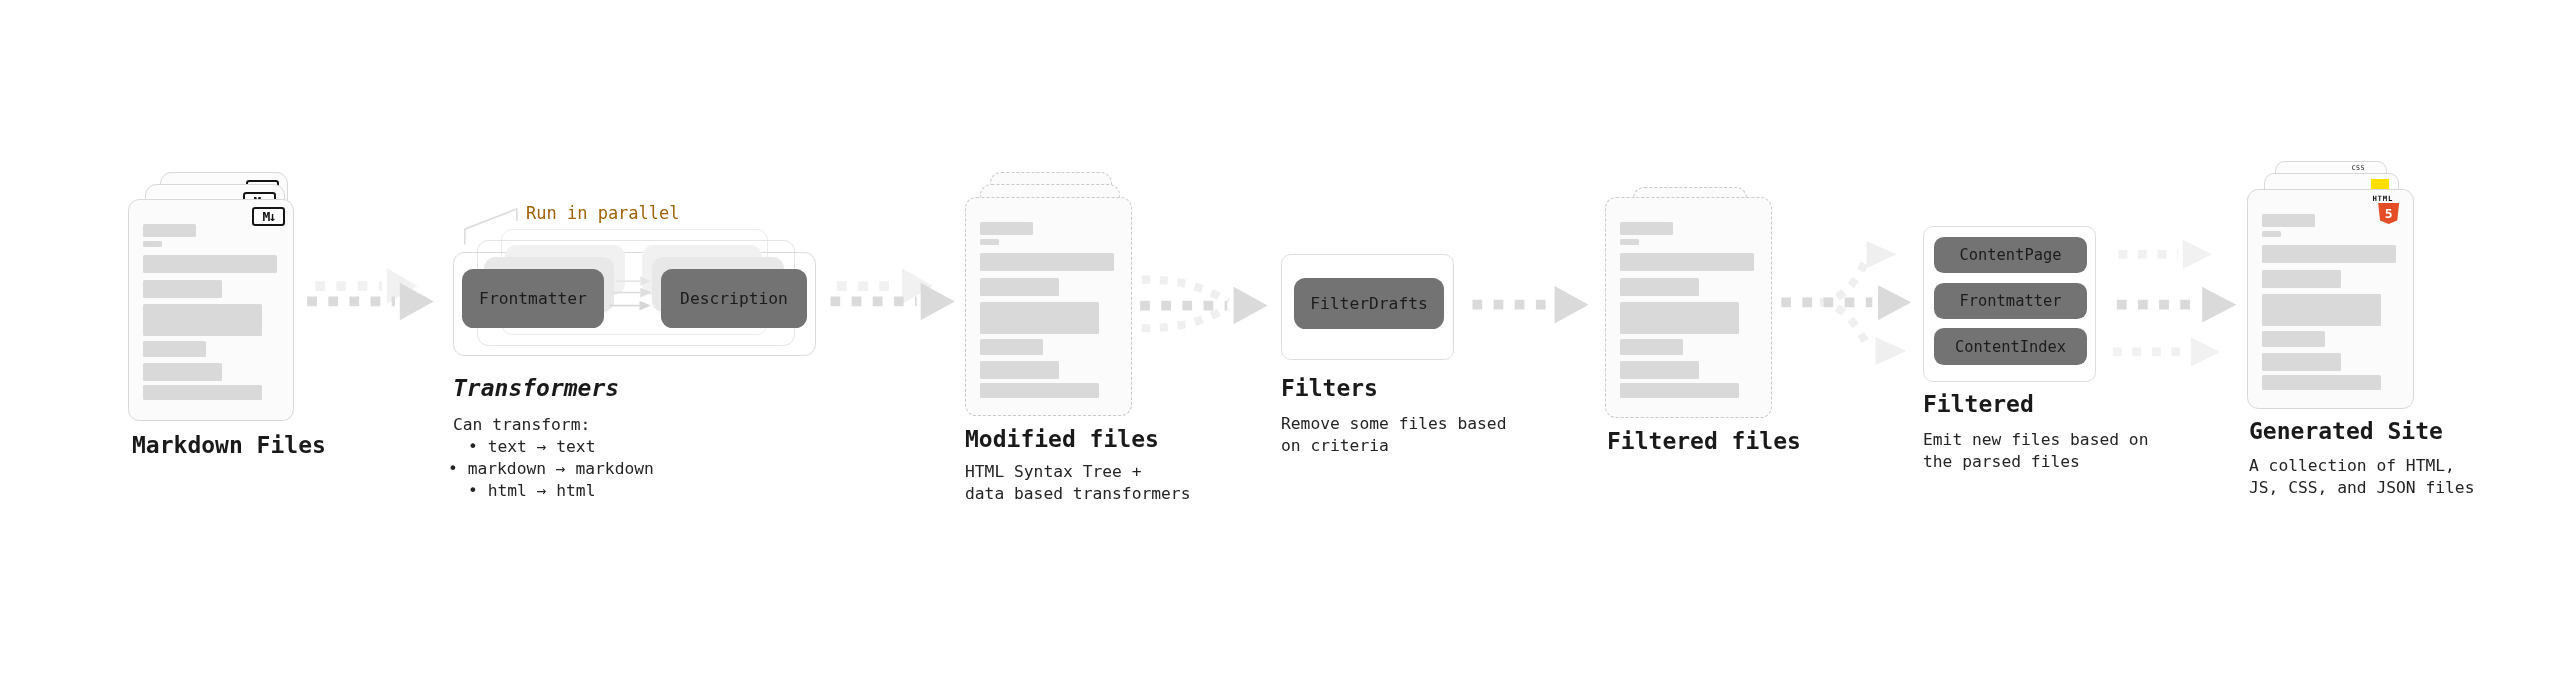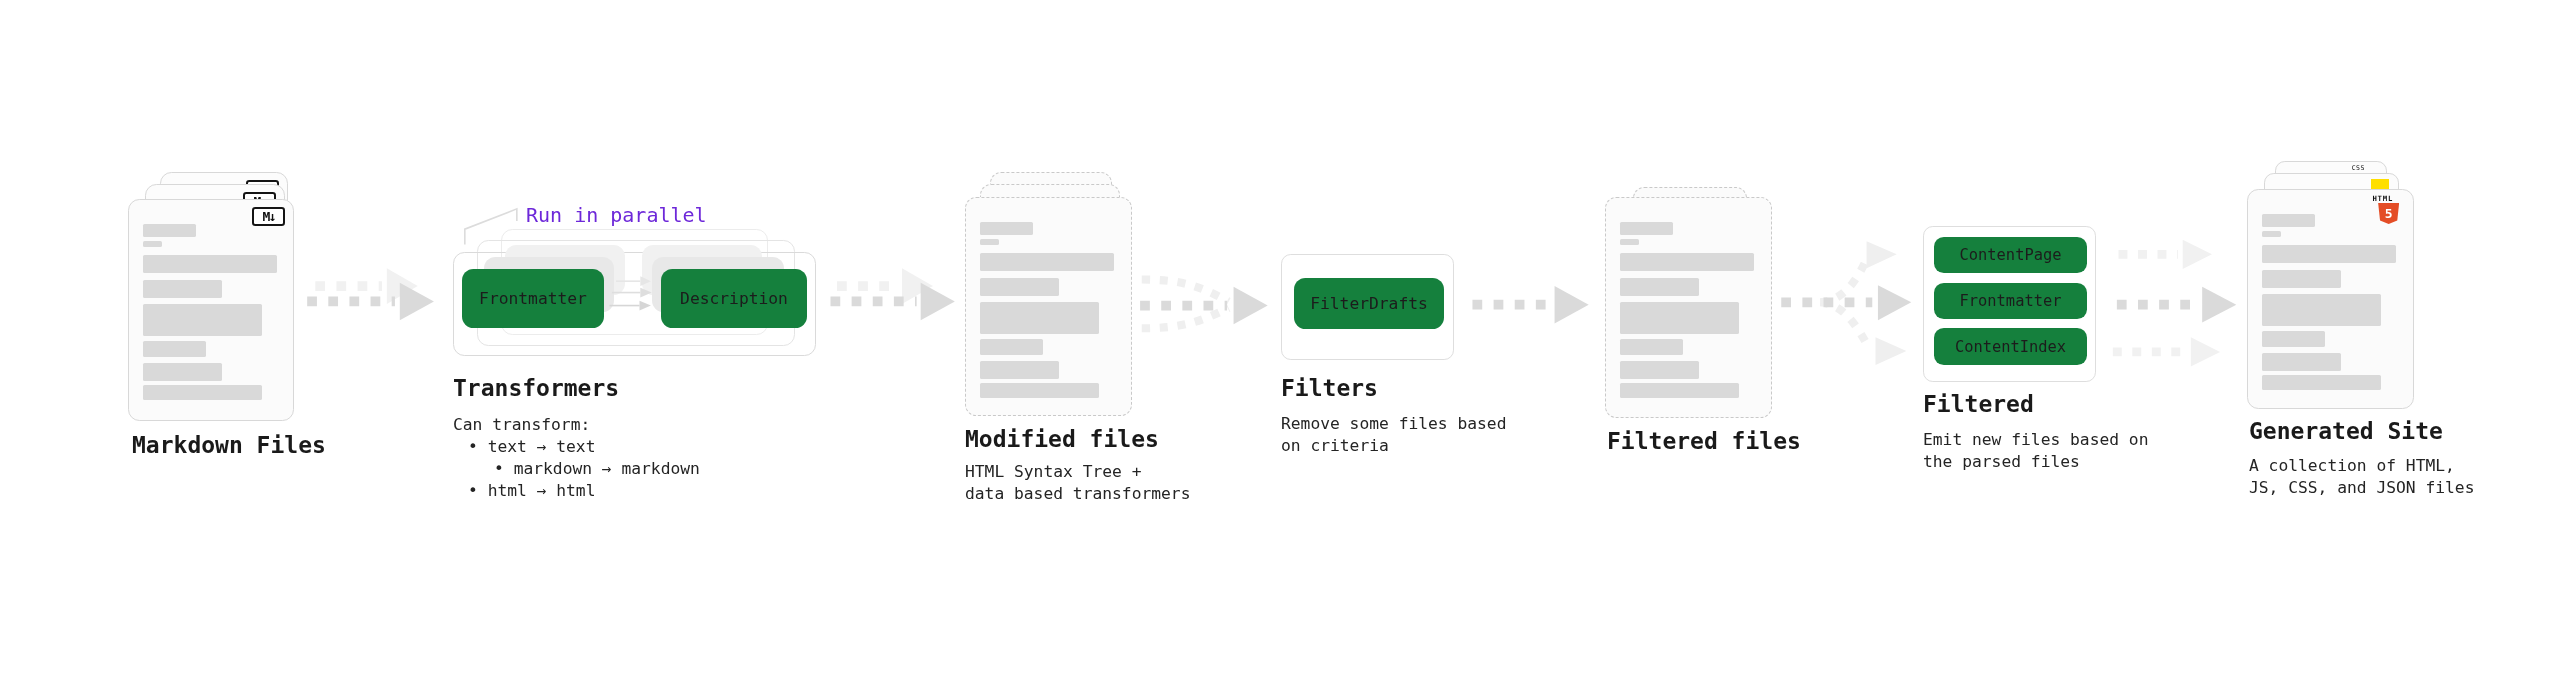--- a/index.html
+++ b/index.html
@@ -44,7 +44,7 @@
   
   .sec-title{position:absolute;font-size:23px;font-weight:bold;color:#1a1a1a;white-space:pre;}
   .sub{position:absolute;font-size:16.3px;color:#242424;white-space:pre;}
-  .annotation{position:absolute;font-size:20px;color:#6d28d9;white-space:pre;}
+  .annotation{position:absolute;font-size:17px;color:#a16207;white-space:pre;}
   .bullet-row{position:absolute;font-size:16.3px;color:#242424;white-space:pre;}
   .connectors{position:absolute;left:0;top:0;pointer-events:none;z-index:6;}
 </style>

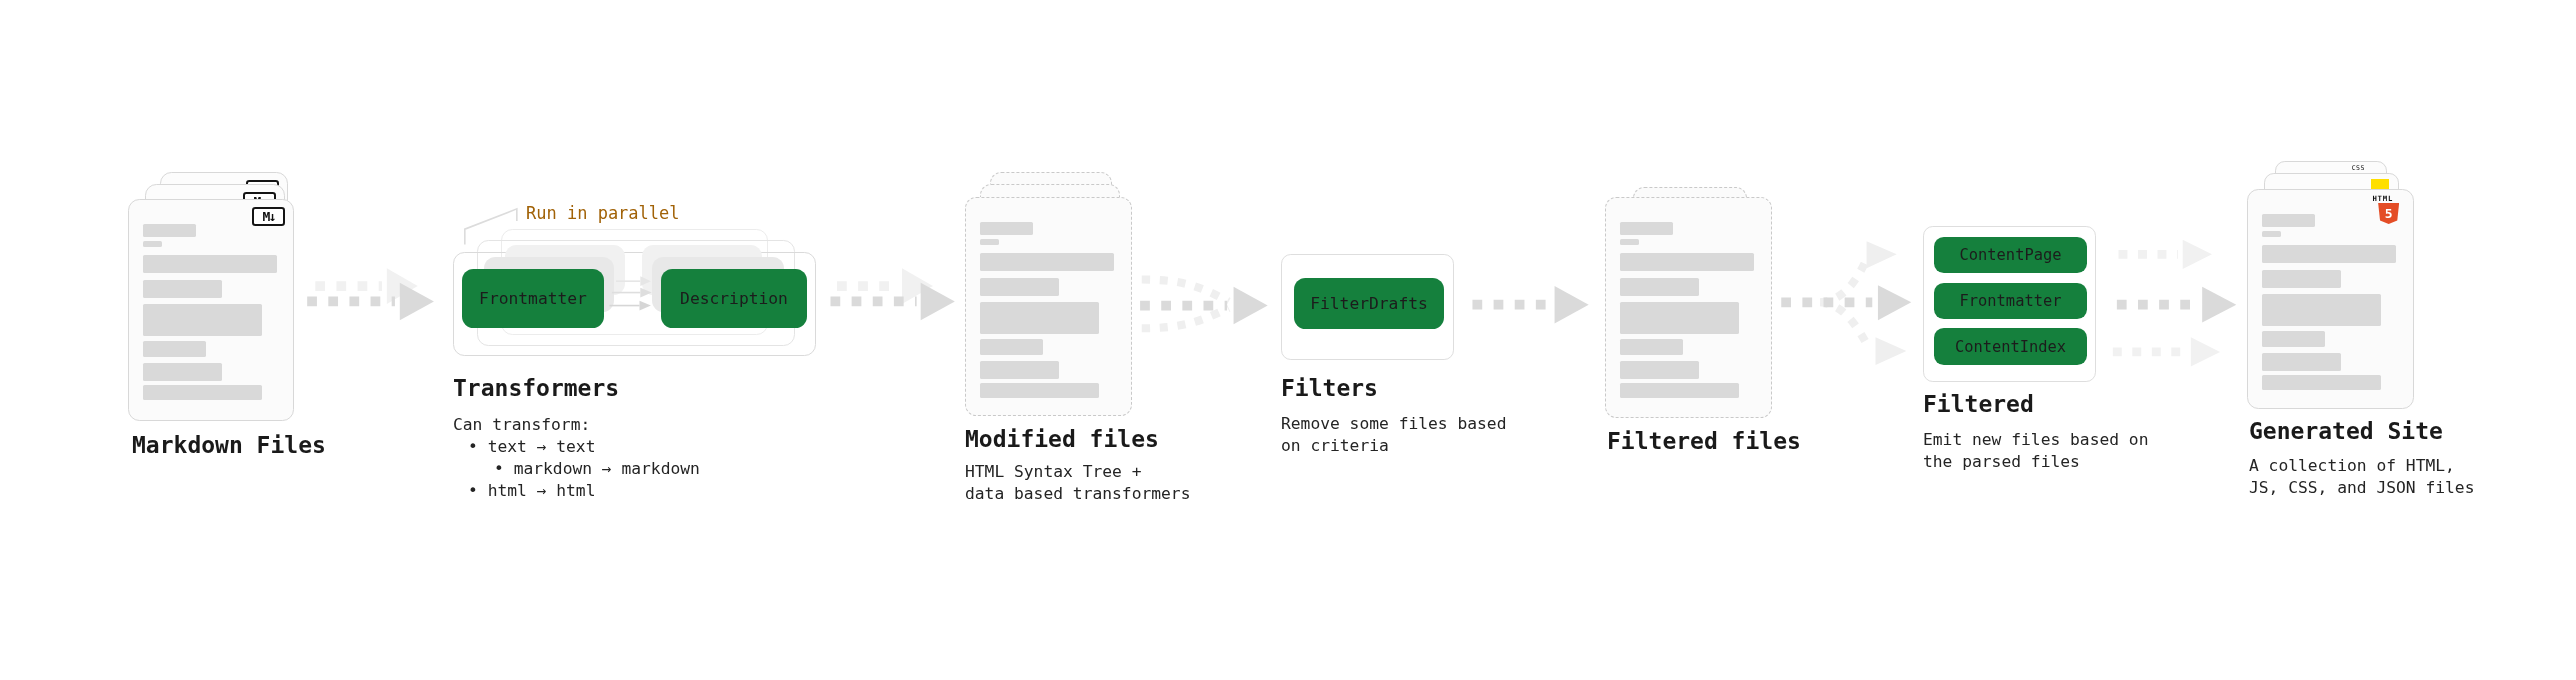--- a/index.html
+++ b/index.html
@@ -35,7 +35,7 @@
     color:#fff;font-size:13px;font-weight:bold;display:flex;align-items:center;justify-content:center;}
   
   .tbox{position:absolute;border:1.6px solid #dadada;border-radius:11.4px;background:transparent;box-sizing:border-box;}
-  .pill{position:absolute;background:#15803d;border-radius:11.4px;display:flex;align-items:center;justify-content:center;
+  .pill{position:absolute;background:#737373;border-radius:11.4px;display:flex;align-items:center;justify-content:center;
     font-size:16.3px;color:#1c1c1c;box-sizing:border-box;white-space:pre;}
   .pill.echo1{background:#e8e8e8;}
   .pill.echo2{background:#f1f1f1;}

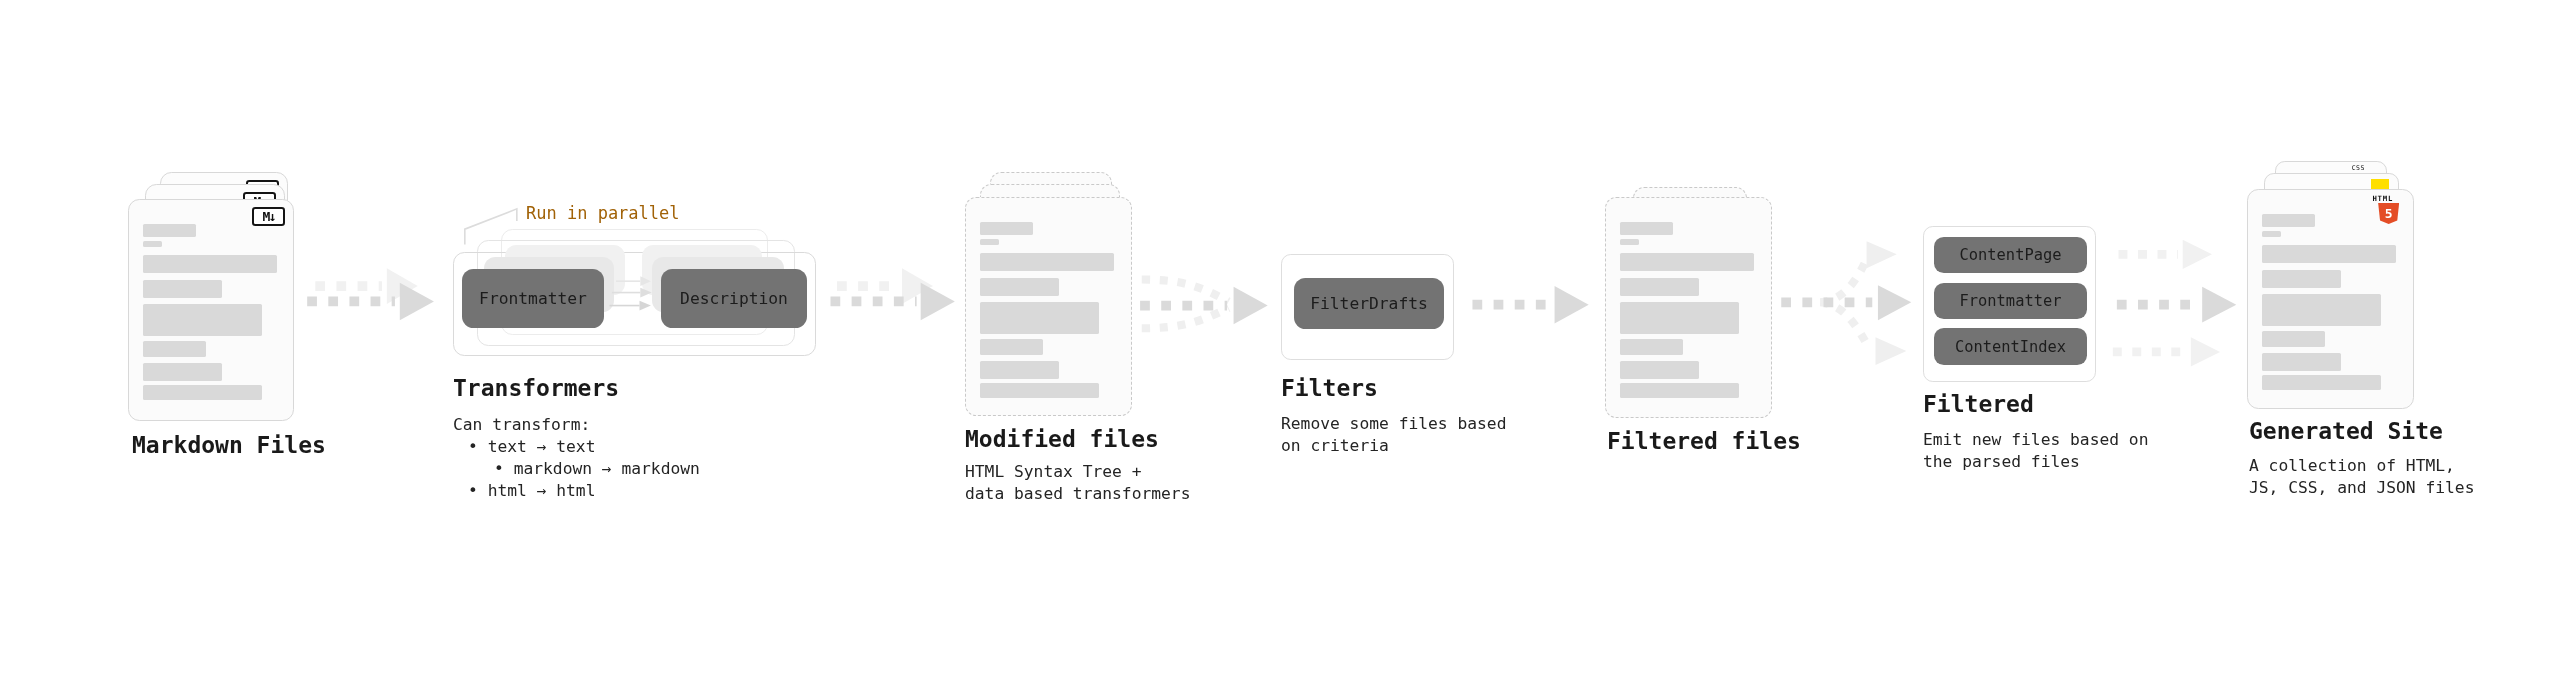--- a/index.html
+++ b/index.html
@@ -88,7 +88,7 @@
 
     <div class="annotation" style="left:526px;top:203px;">Run in parallel</div>
 
-    <div class="sec-title" style="left:453px;top:375px;">Transformers</div>
+    <div class="sec-title" style="left:453px;top:375px;font-style:italic;">Transformers</div>
     <div class="sub" style="left:453px;top:415px;">Can transform:</div>
     <div class="bullet-row" style="left:468px;top:437px;"><span>•</span><span> </span><span>text → text</span></div>
     <div class="bullet-row" style="left:494px;top:459px;"><span>•</span><span> </span><span>markdown → markdown</span></div>

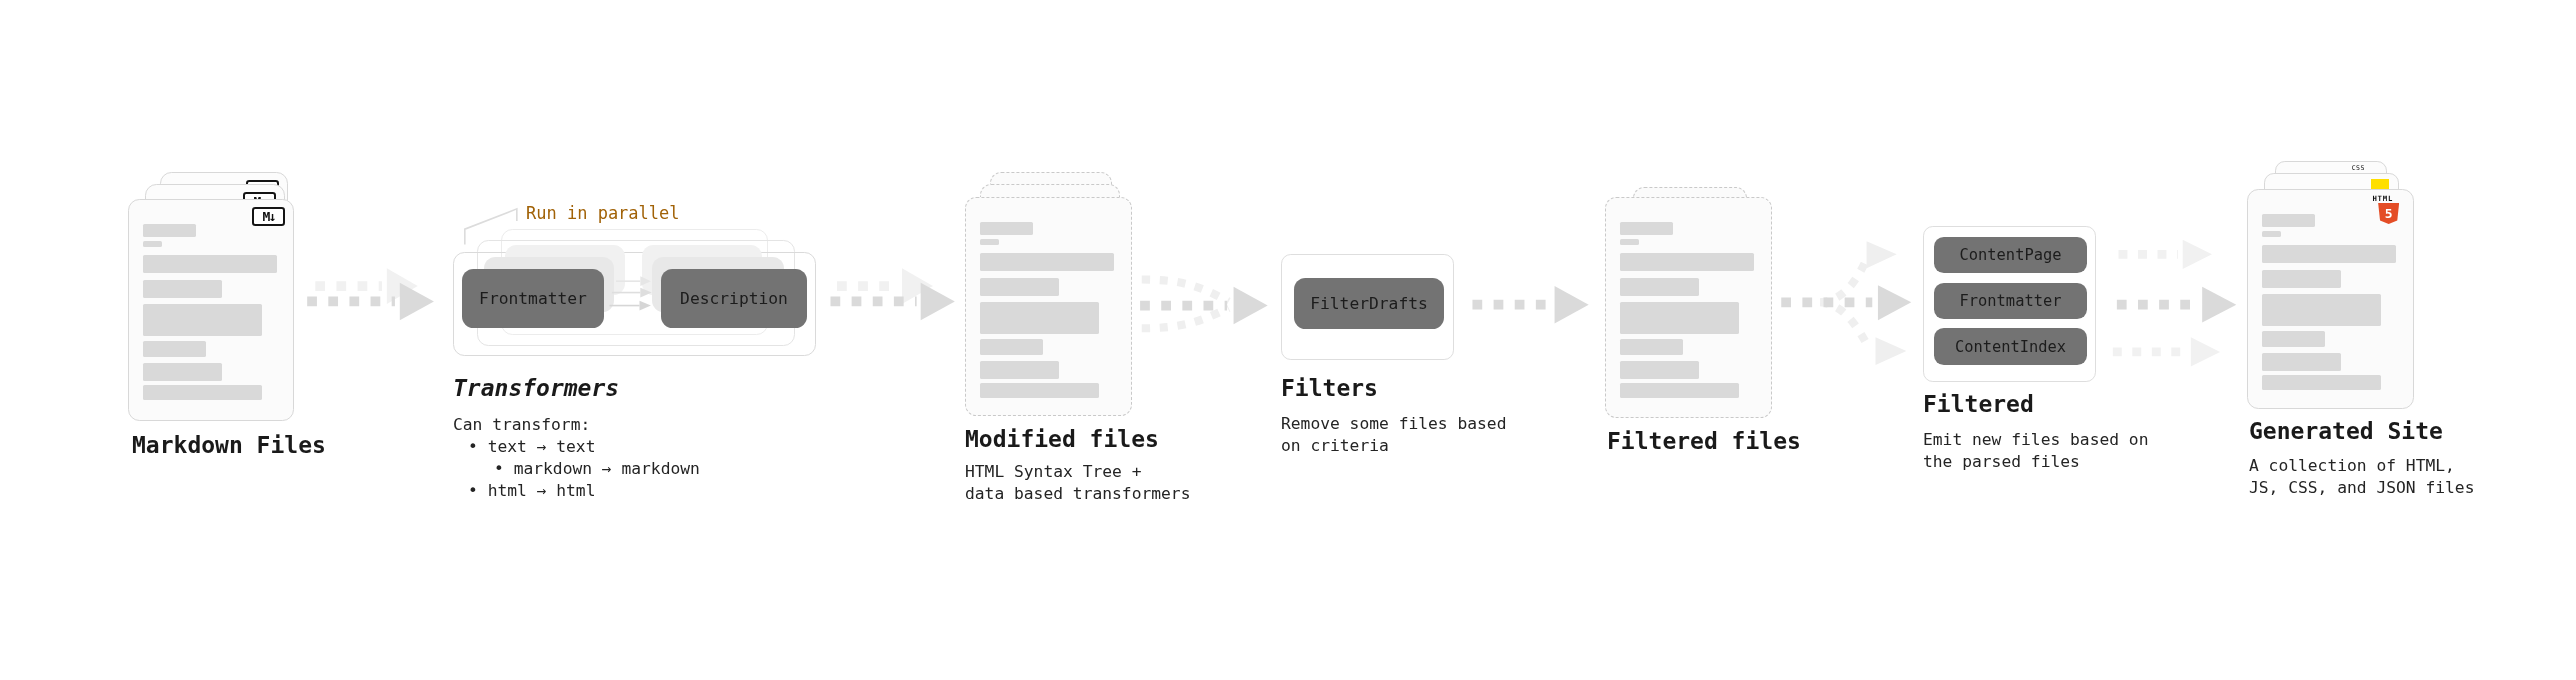--- a/index.html
+++ b/index.html
@@ -91,7 +91,7 @@
     <div class="sec-title" style="left:453px;top:375px;font-style:italic;">Transformers</div>
     <div class="sub" style="left:453px;top:415px;">Can transform:</div>
     <div class="bullet-row" style="left:468px;top:437px;"><span>•</span><span> </span><span>text → text</span></div>
-    <div class="bullet-row" style="left:494px;top:459px;"><span>•</span><span> </span><span>markdown → markdown</span></div>
+    <div class="bullet-row" style="left:448px;top:459px;"><span>•</span><span> </span><span>markdown → markdown</span></div>
     <div class="bullet-row" style="left:468px;top:481px;"><span>•</span><span> </span><span>html → html</span></div>
   </div>
 

